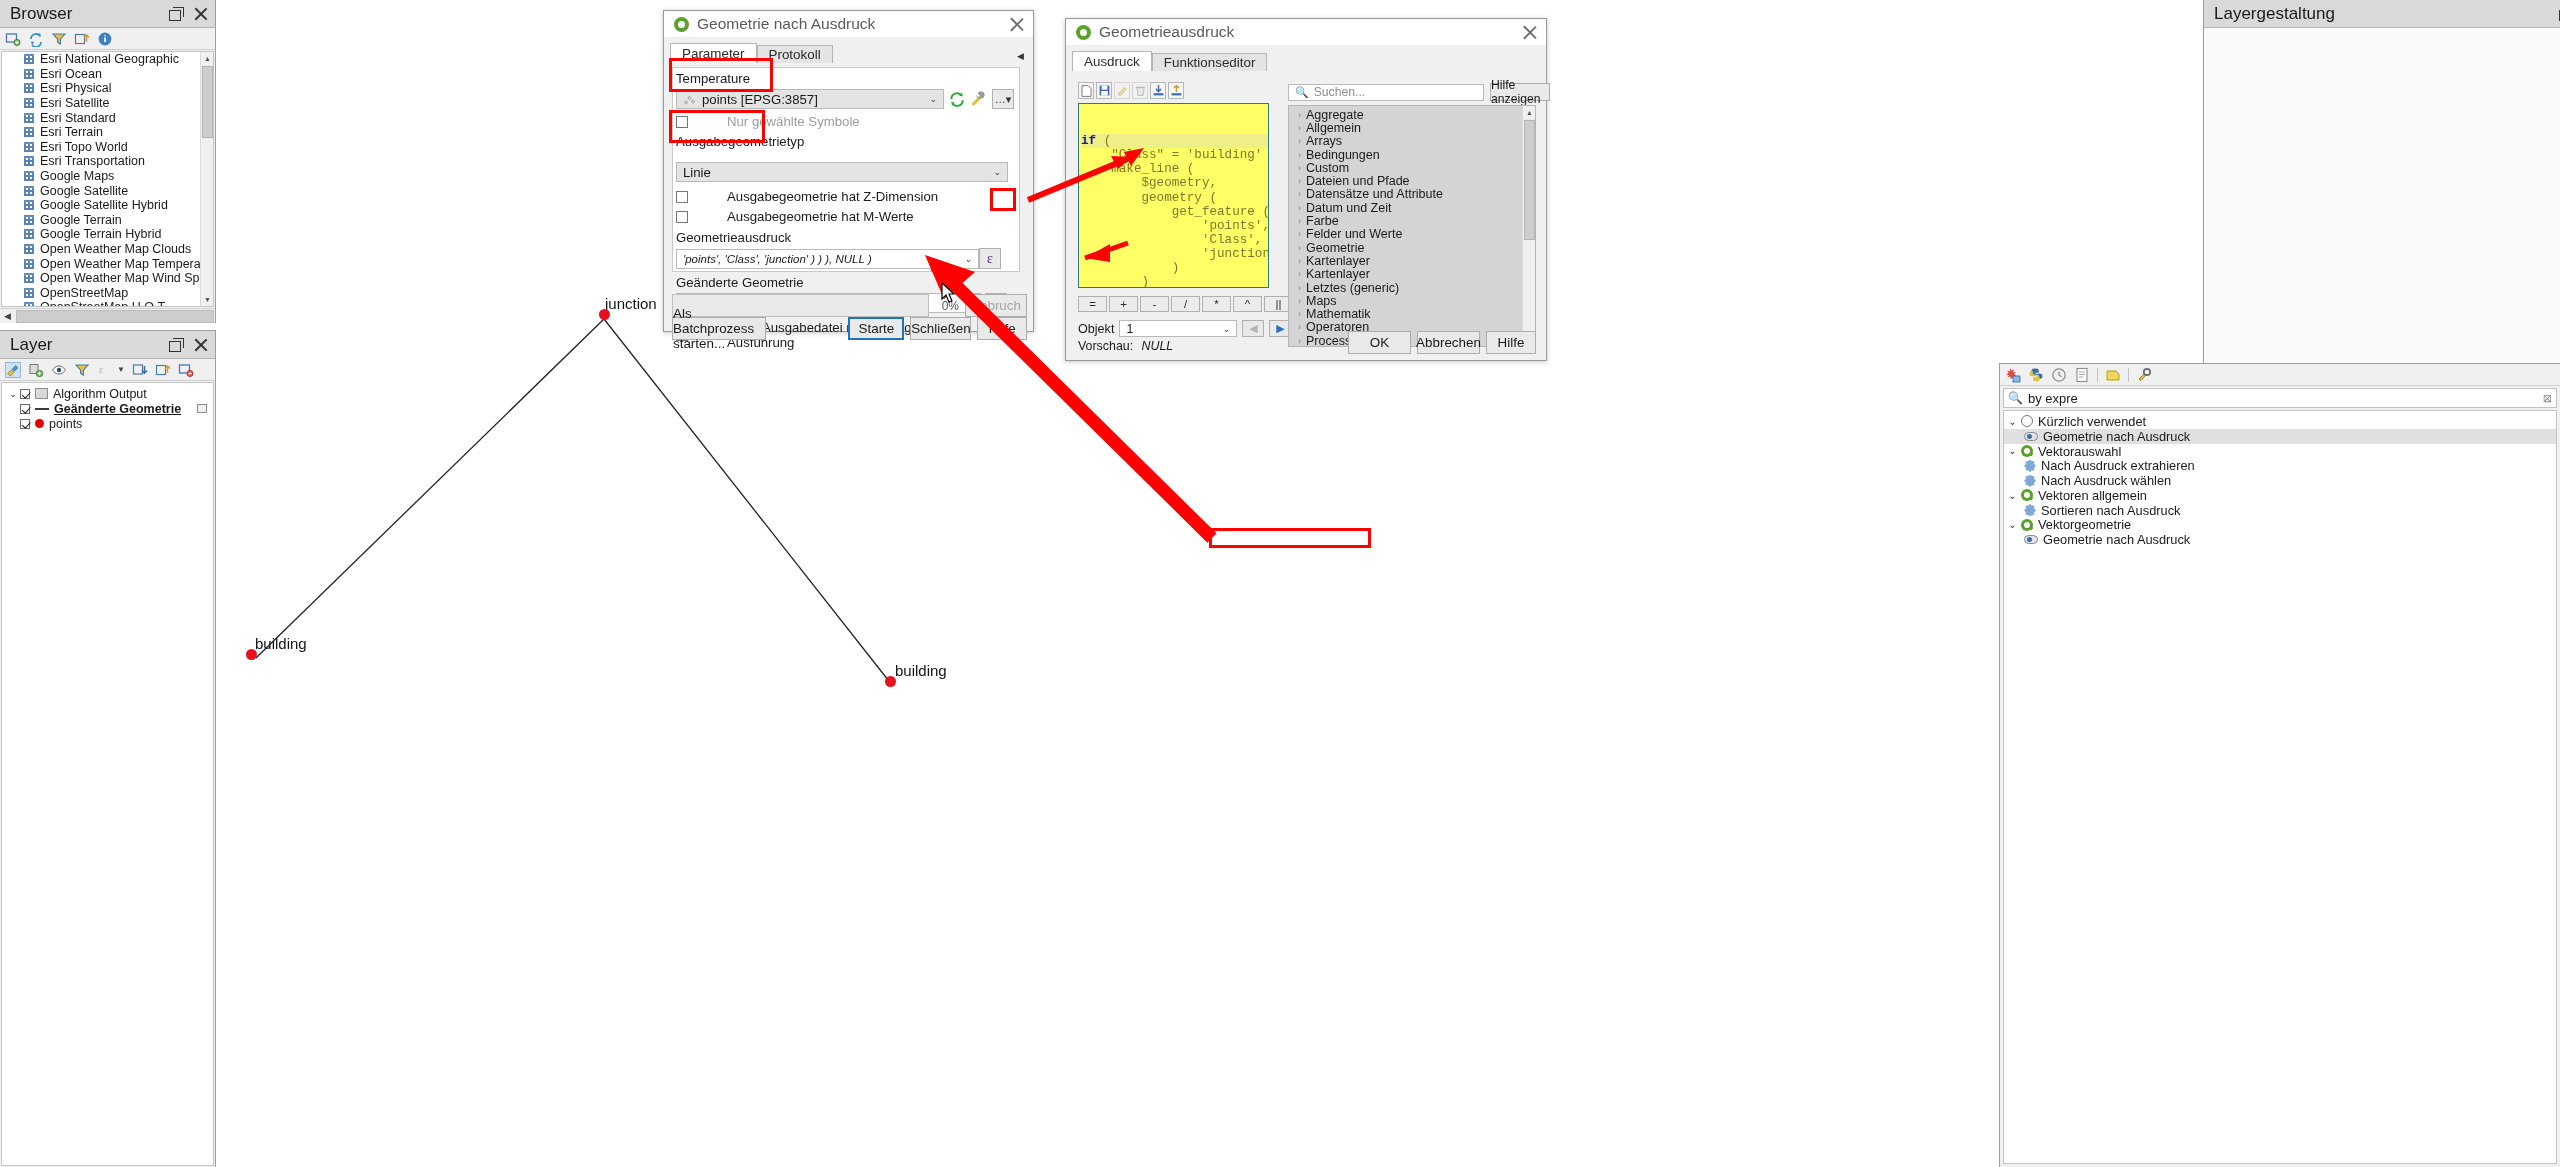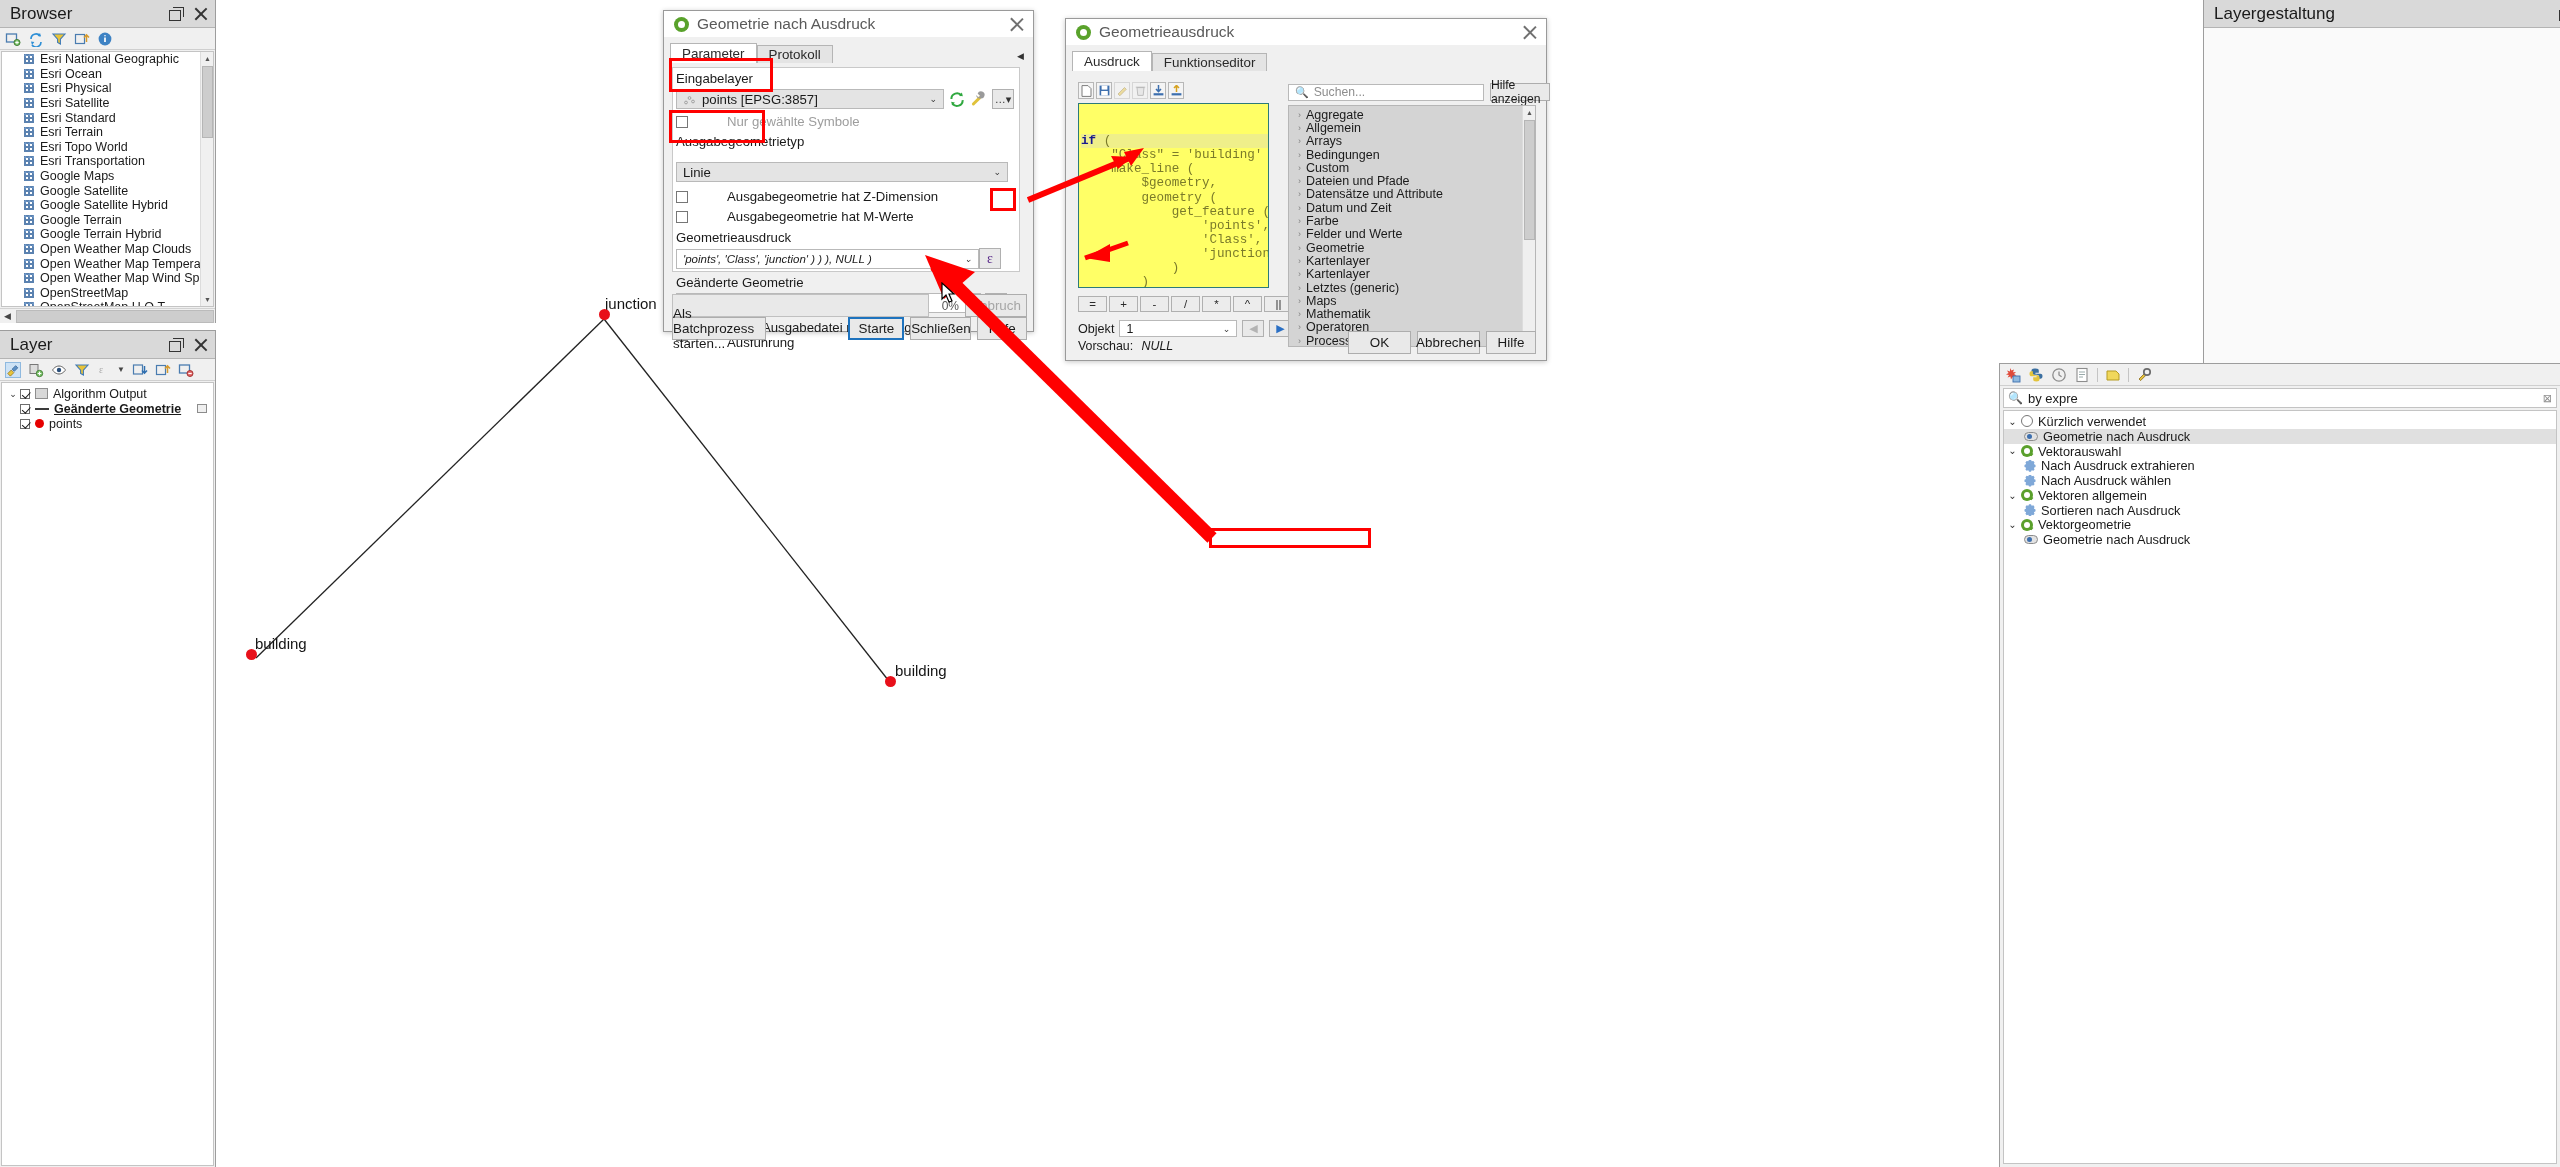--- a/index.html
+++ b/index.html
@@ -555,7 +555,7 @@
     <div class="groupbox" style="position:absolute;left:8px;top:56px;width:348px;height:205px;background:#fff"></div>
 
     <div style="position:absolute;left:12px;top:60px;width:340px">
-      <div class="flabel">Eingabelayer</div>
+      <div class="flabel">Temperature</div>
       <div style="display:flex;align-items:center;gap:4px;margin-top:3px">
         <div class="finput" style="width:268px">
           <span style="width:14px;height:11px;margin-right:5px;display:inline-block;position:relative">

